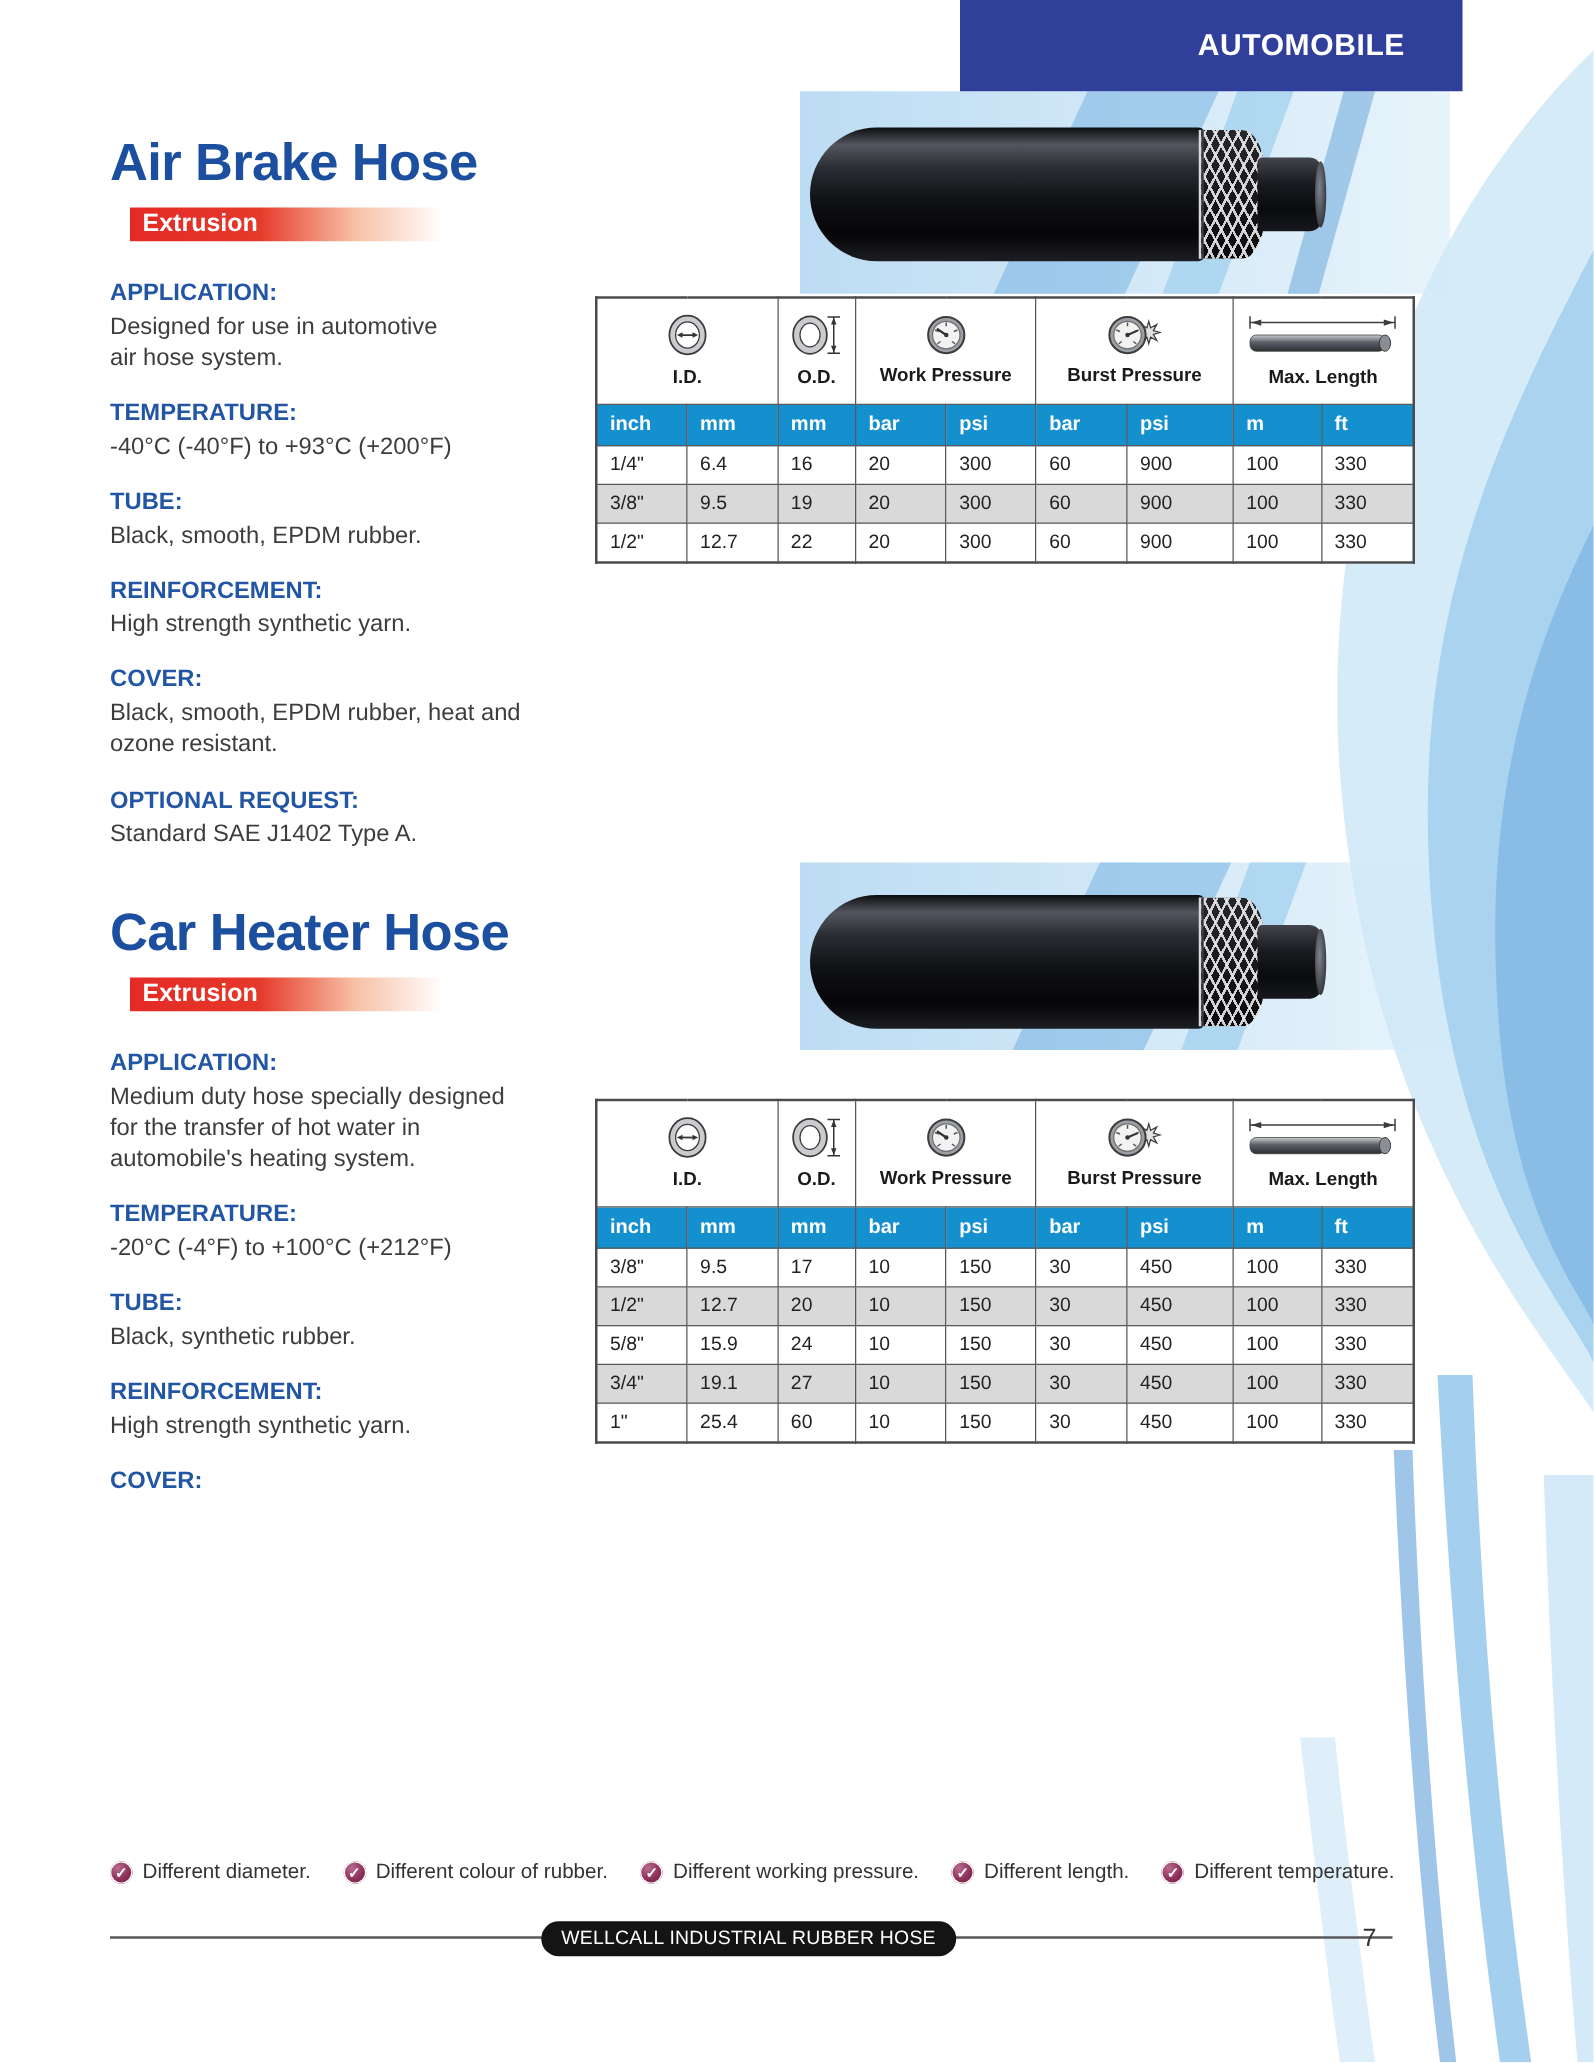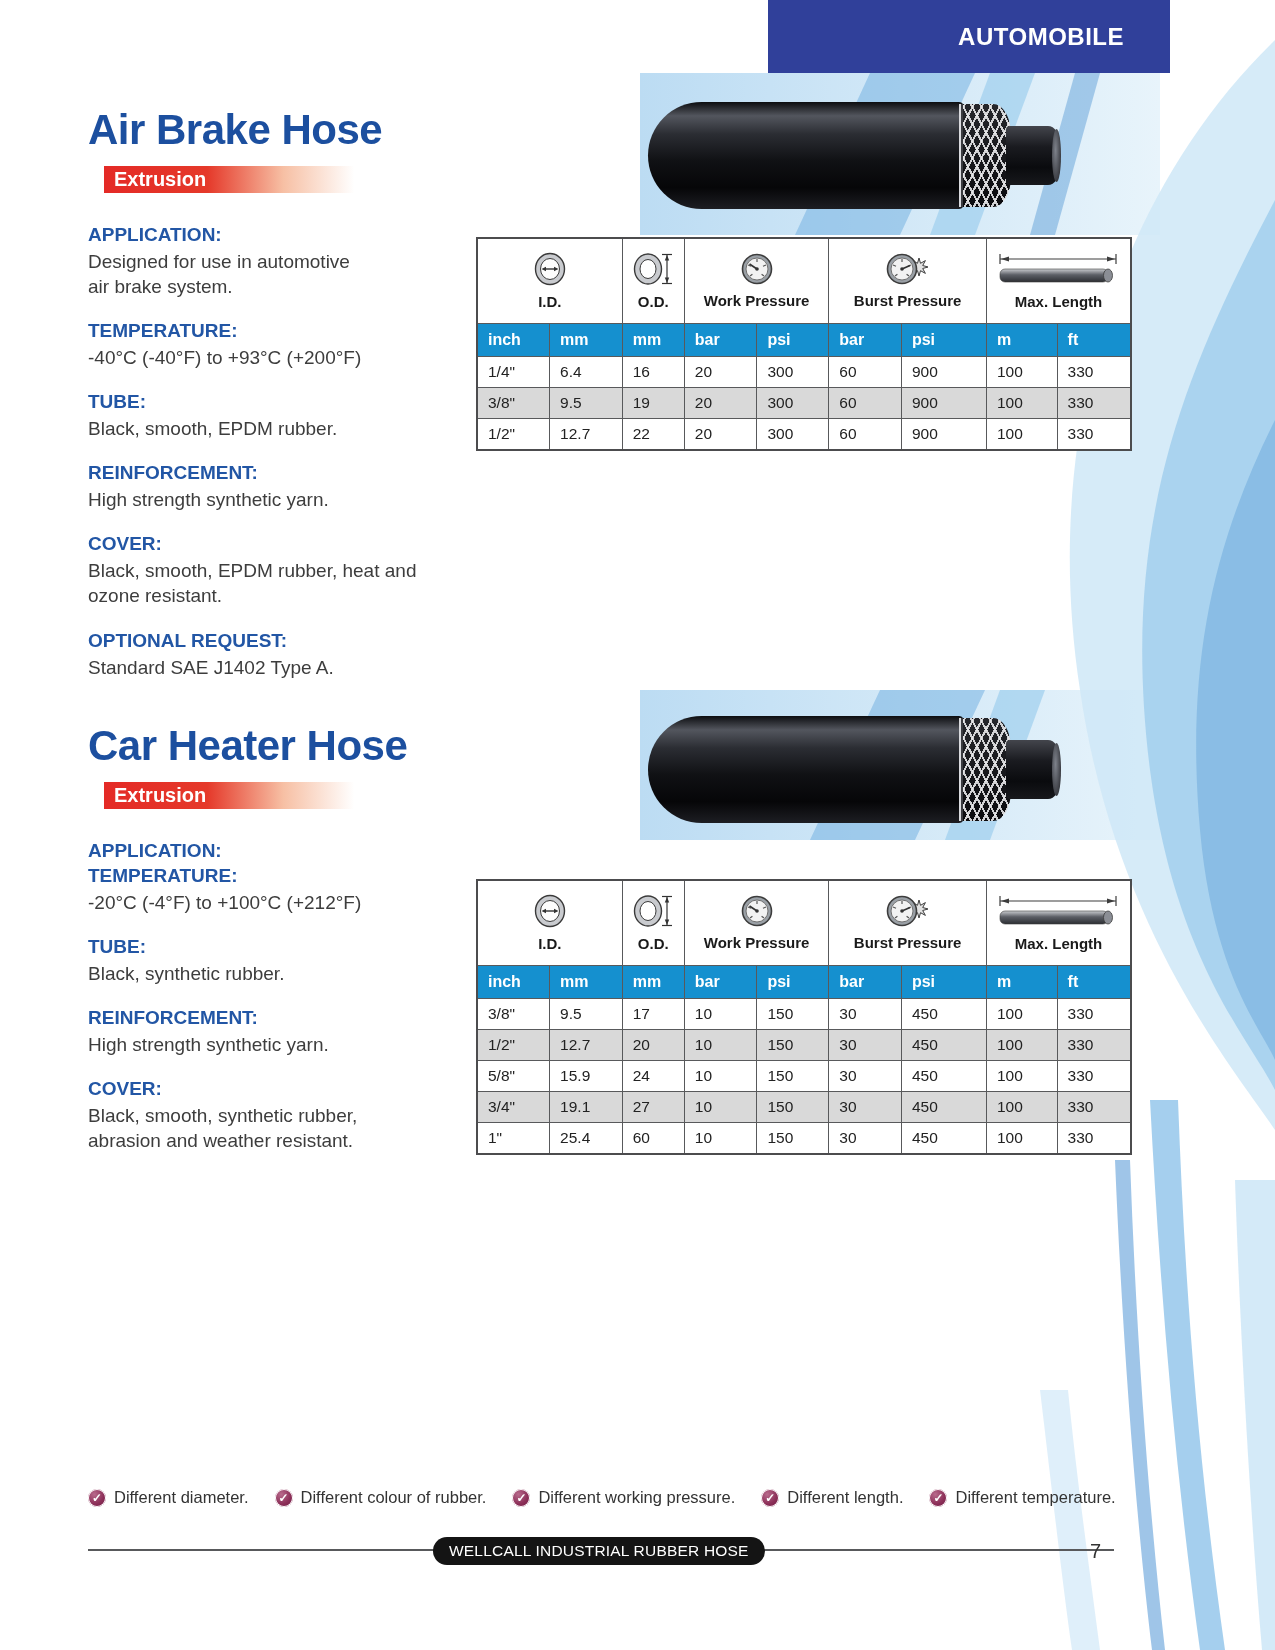--- a/index.html
+++ b/index.html
@@ -123,7 +123,7 @@
       <div class="spec">
         <h3>APPLICATION:</h3>
         <p>Designed for use in automotive
-air brake system.</p>
+air hose system.</p>
       </div>
       <div class="spec">
         <h3>TEMPERATURE:</h3>

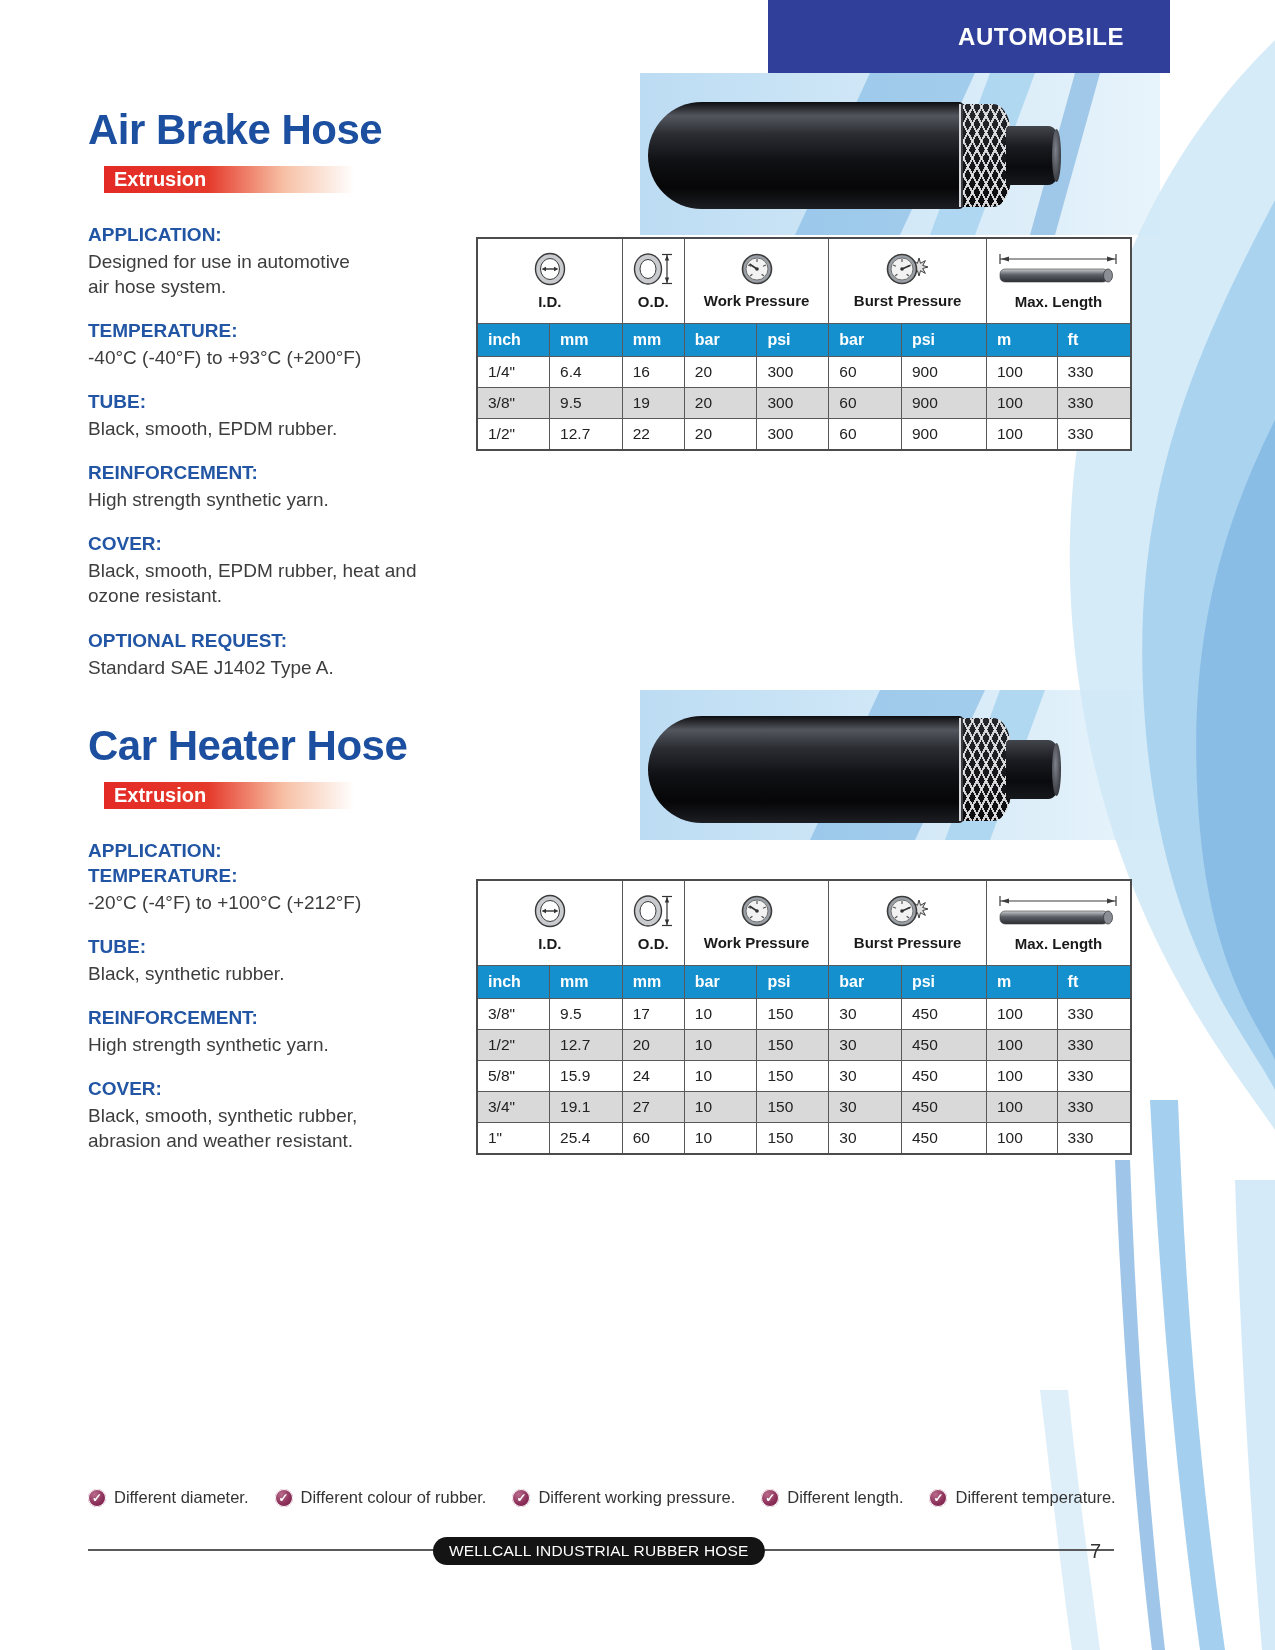--- a/index.html
+++ b/index.html
@@ -310,6 +310,9 @@
     <div class="specs" style="top:840px;">
       <div class="spec">
         <h3>APPLICATION:</h3>
+        <p>Medium duty hose specially designed
+for the transfer of hot water in
+automobile's heating system.</p>
       </div>
       <div class="spec">
         <h3>TEMPERATURE:</h3>

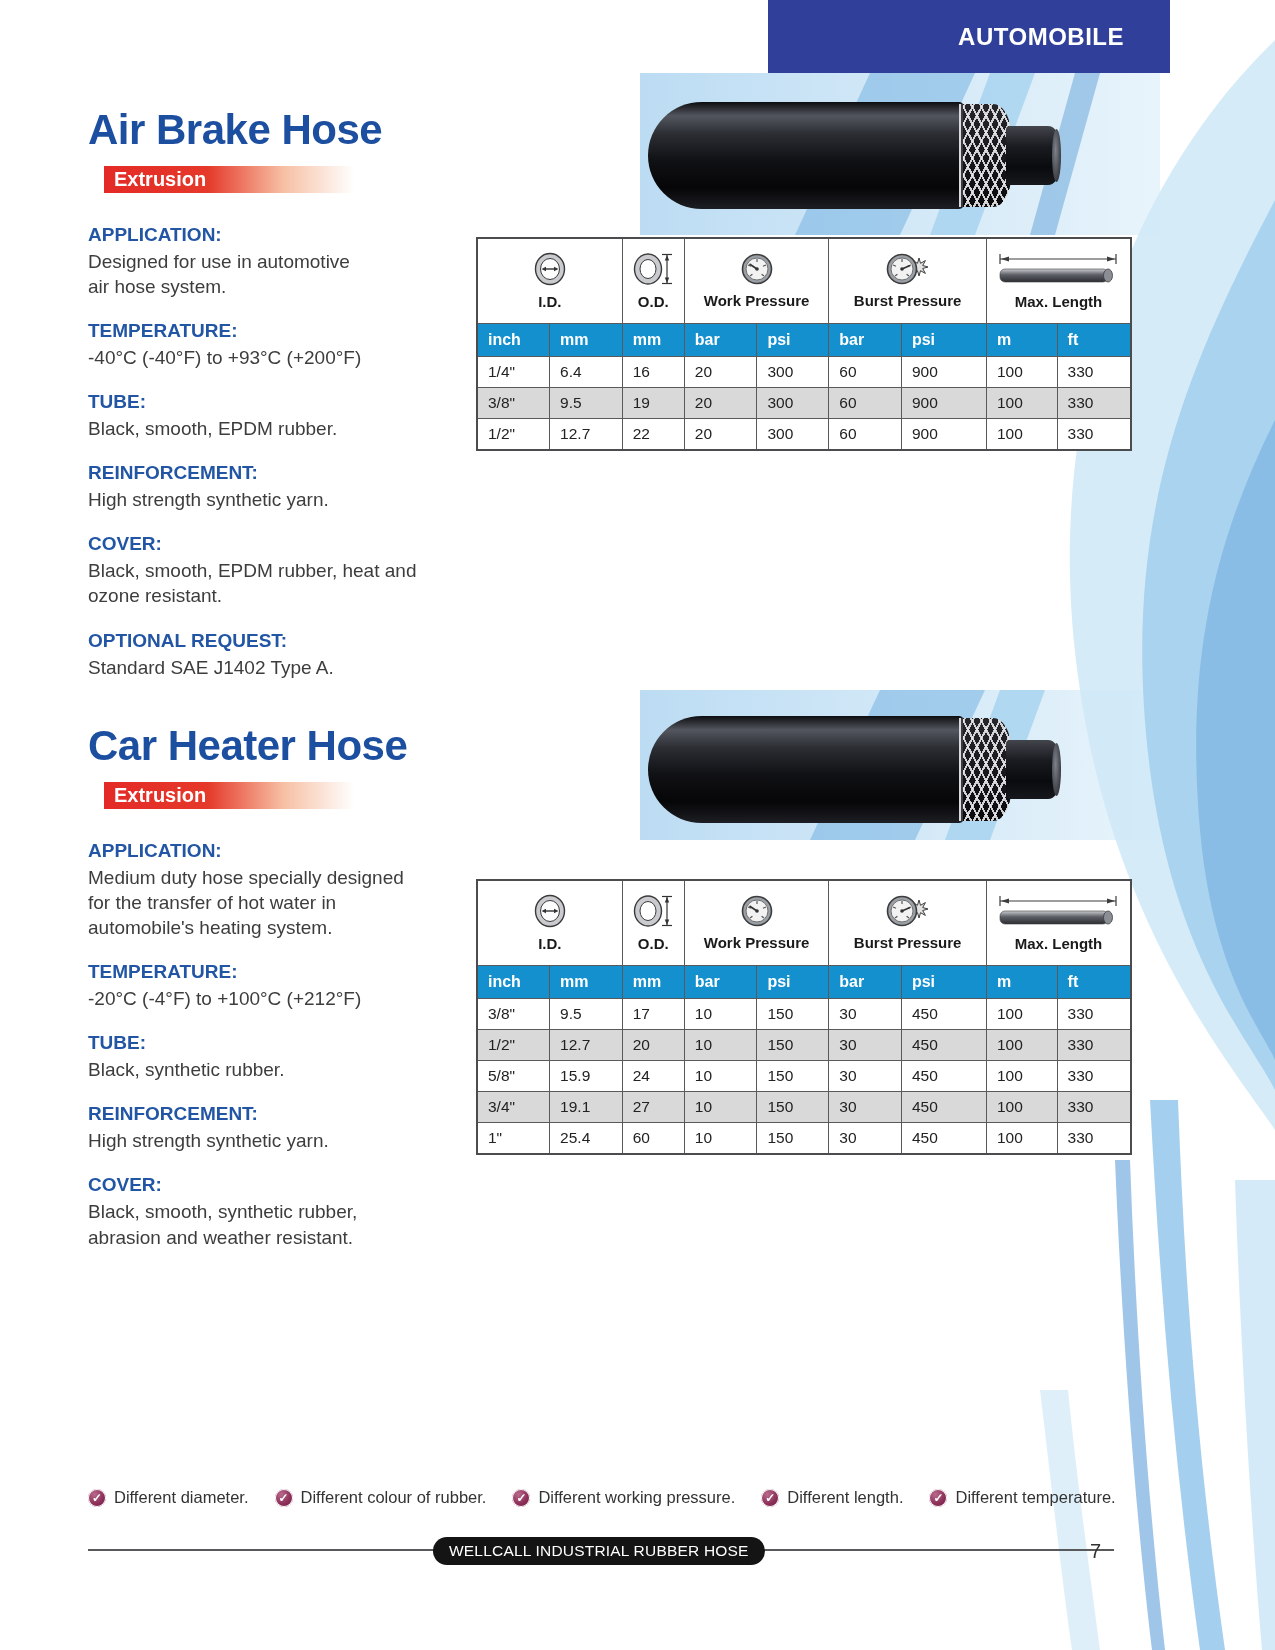--- a/index.html
+++ b/index.html
@@ -328,8 +328,6 @@
       </div>
       <div class="spec">
         <h3>COVER:</h3>
-        <p>Black, smooth, synthetic rubber,
-abrasion and weather resistant.</p>
       </div>
     </div>
 

